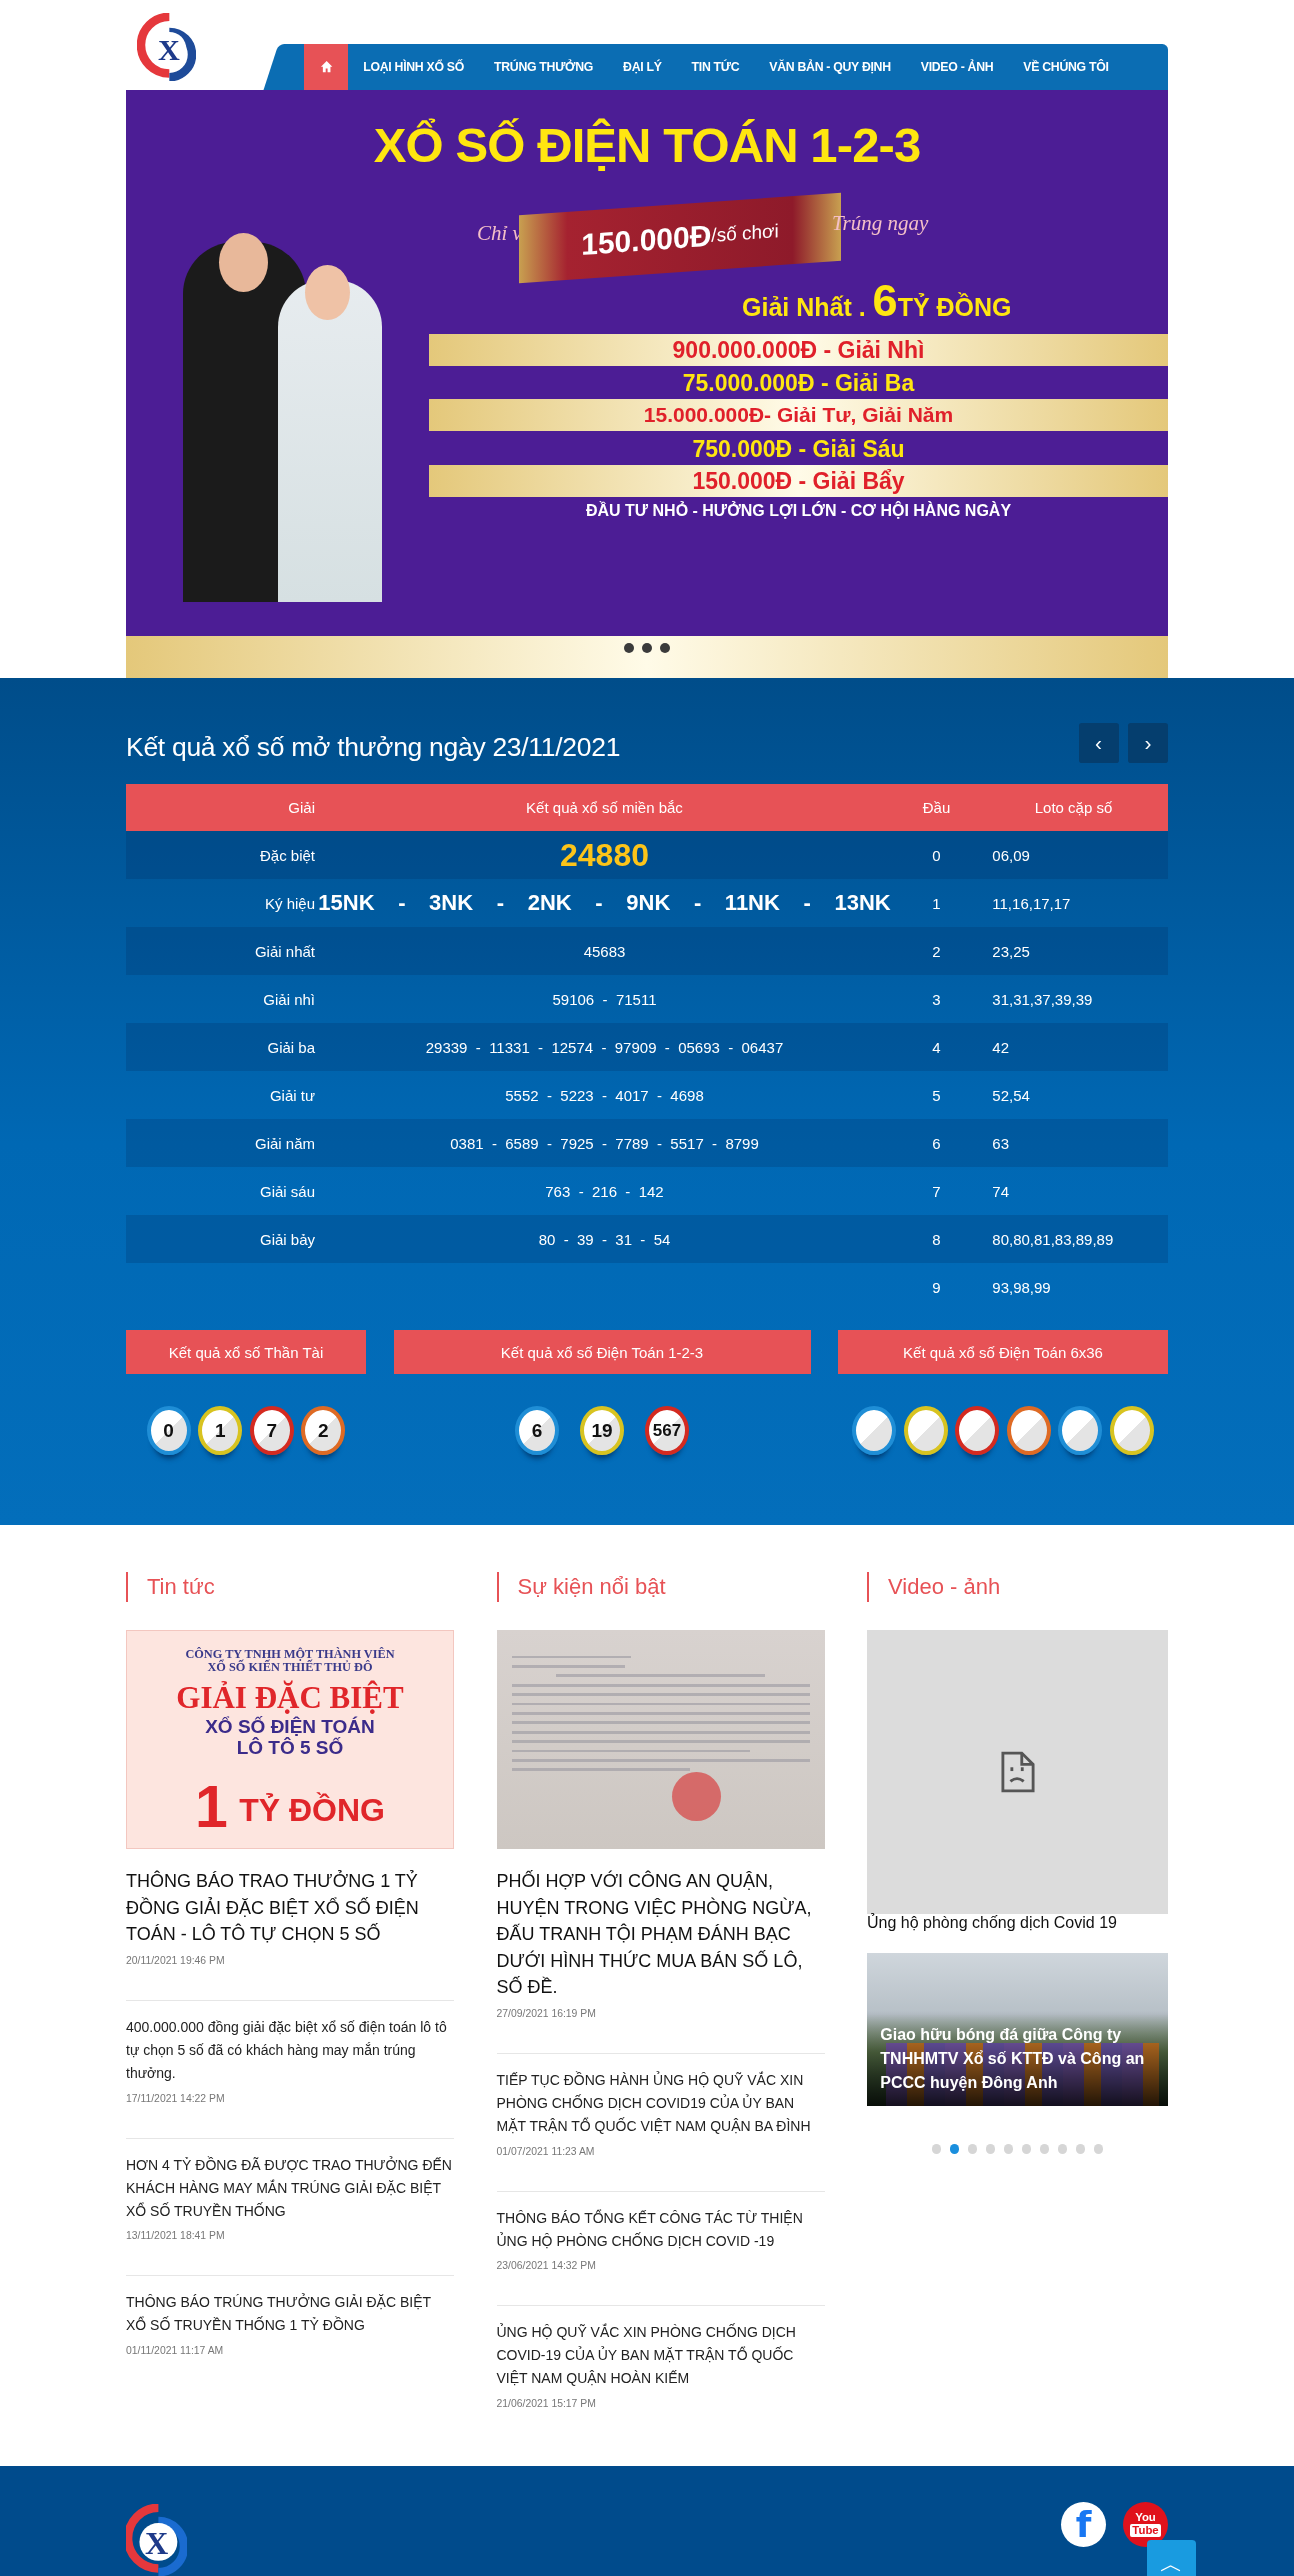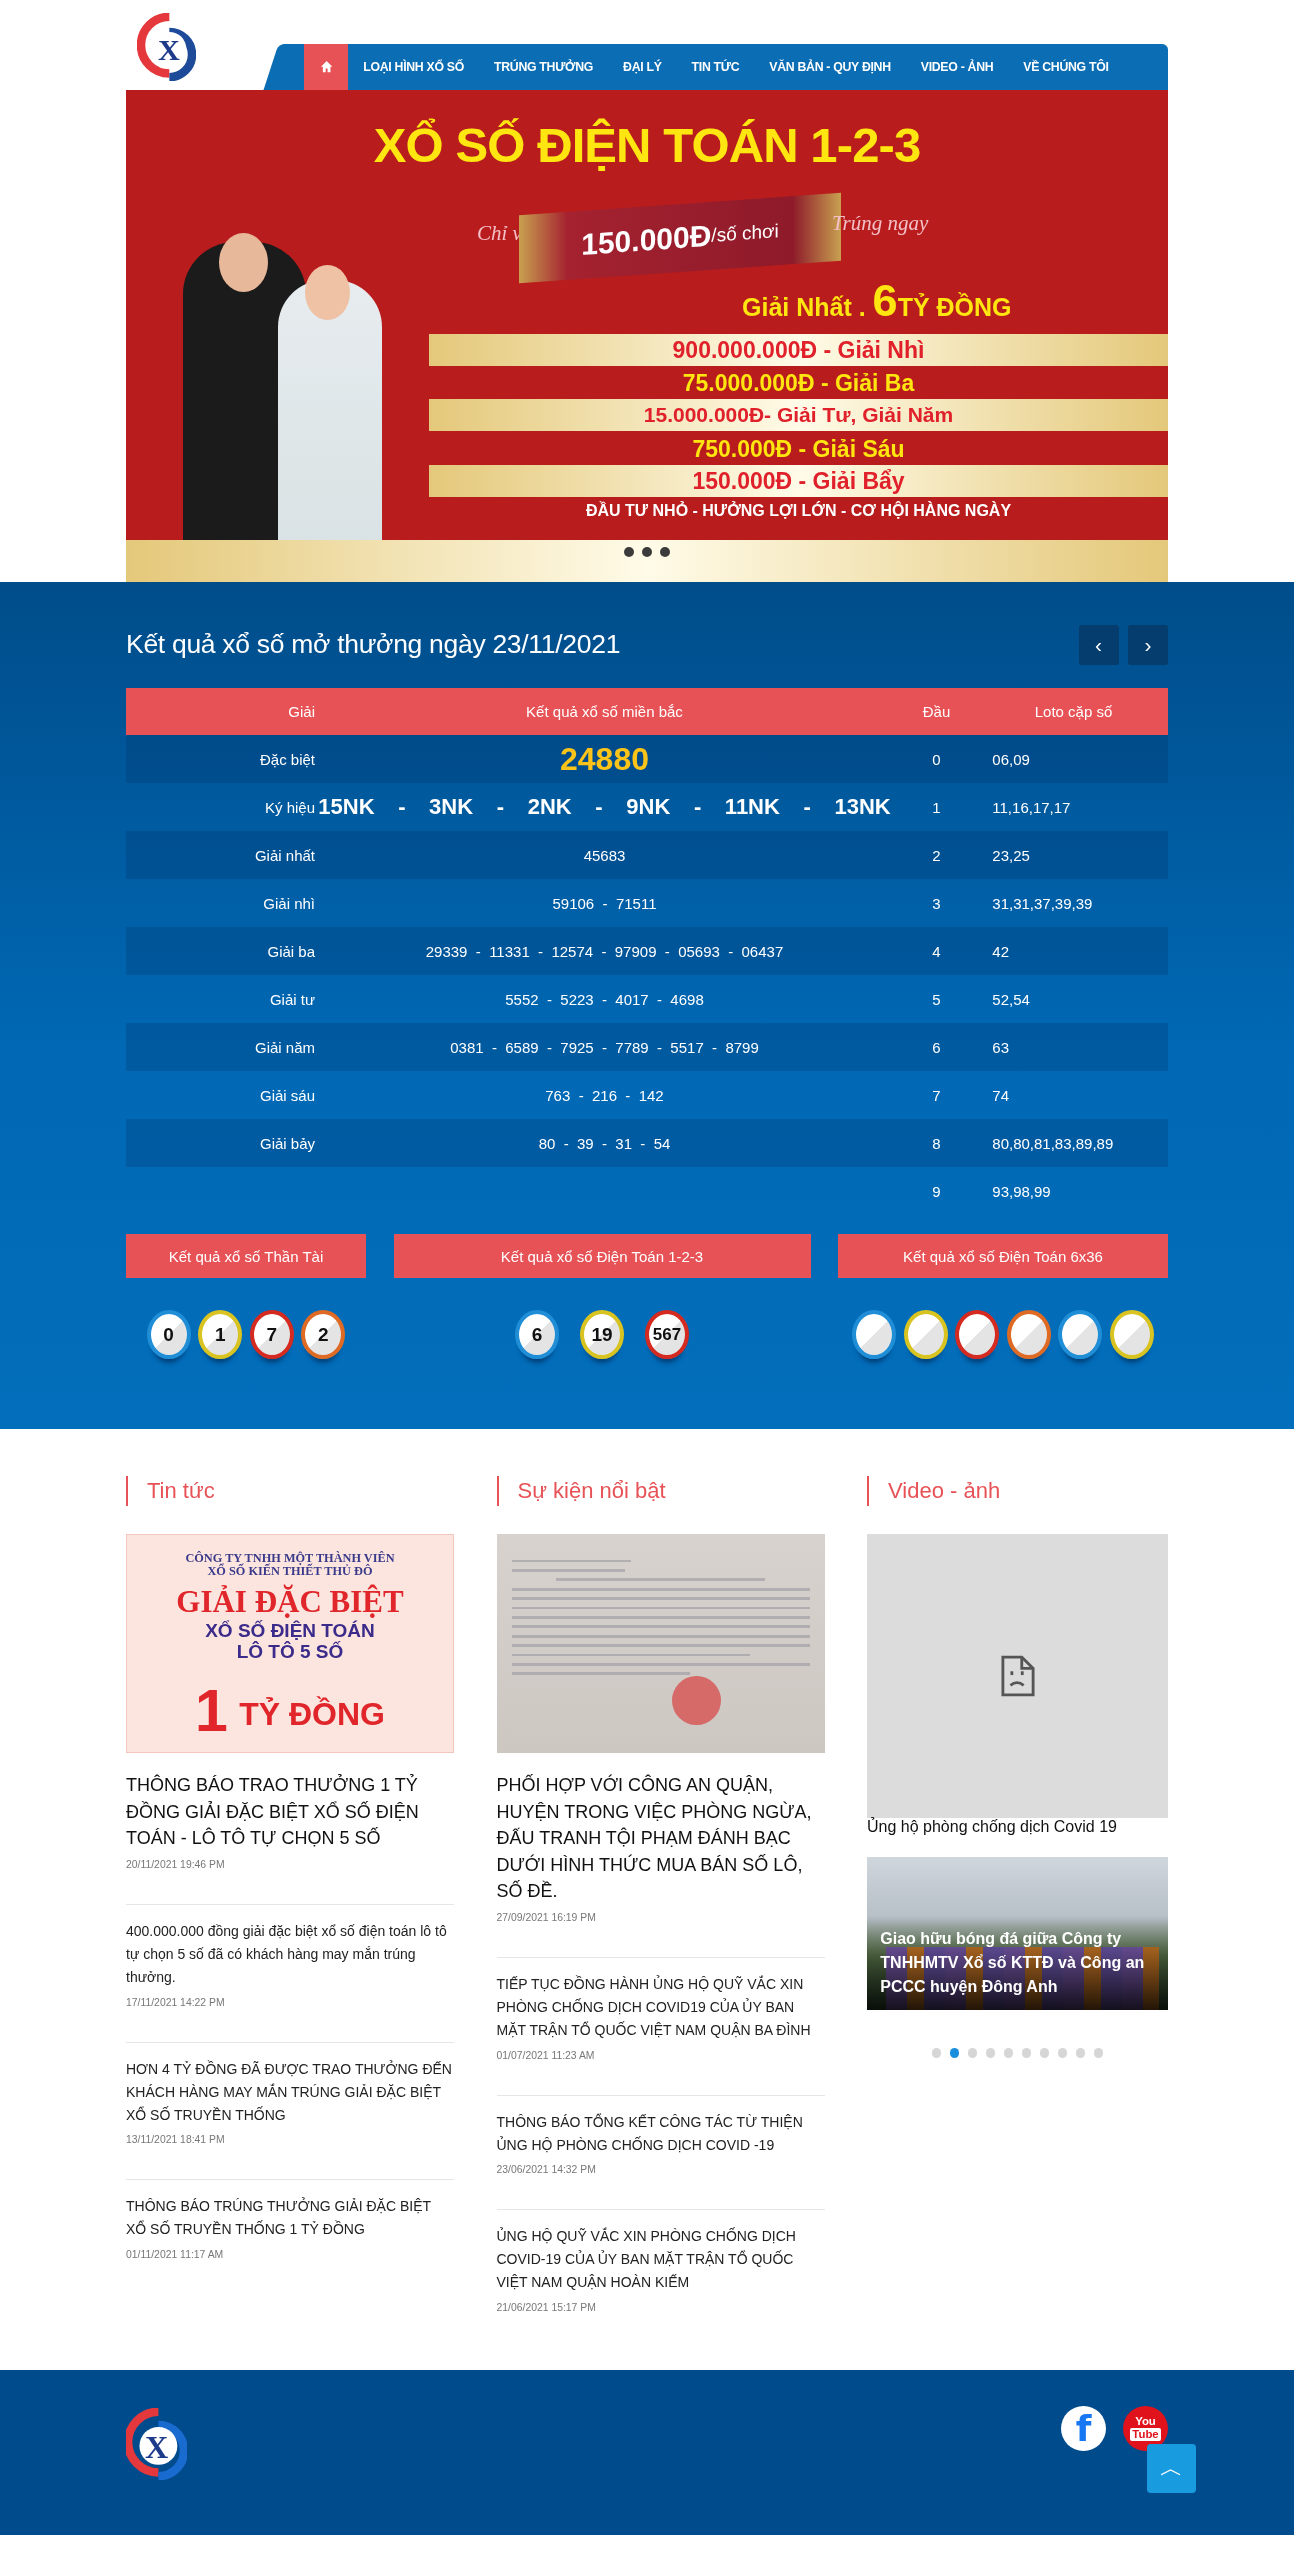--- a/index.html
+++ b/index.html
@@ -13,7 +13,7 @@
 .nav .home{position:relative;z-index:2;width:44px;height:46px;background:#e75256;display:flex;align-items:center;justify-content:center;margin-left:12.3px}
 .nav a{position:relative;z-index:2;color:#fff;font-size:12.3px;font-weight:bold;text-decoration:none;padding:0 15px;white-space:nowrap;letter-spacing:-0.3px}
 
-.banner{height:492px;background:#b91c1c;position:relative;overflow:hidden}
+.banner{height:588px;background:#4c1d95;position:relative;overflow:hidden}
 .banner .title{position:absolute;top:26.5px;width:100%;text-align:center;color:#ffe610;font-weight:bold;font-size:49px;letter-spacing:-0.9px;font-family:"Liberation Sans",sans-serif}
 .ribbon{position:absolute;left:393px;top:114px;width:322px;height:68px;background:linear-gradient(90deg,#c8a050,#a52230 15%,#8e1a2a 85%,#c8a050);transform:skewY(-4deg);display:flex;align-items:center;justify-content:center;color:#fff;font-size:30px;font-weight:bold}
 .ribbon small{font-size:19px;font-weight:normal}

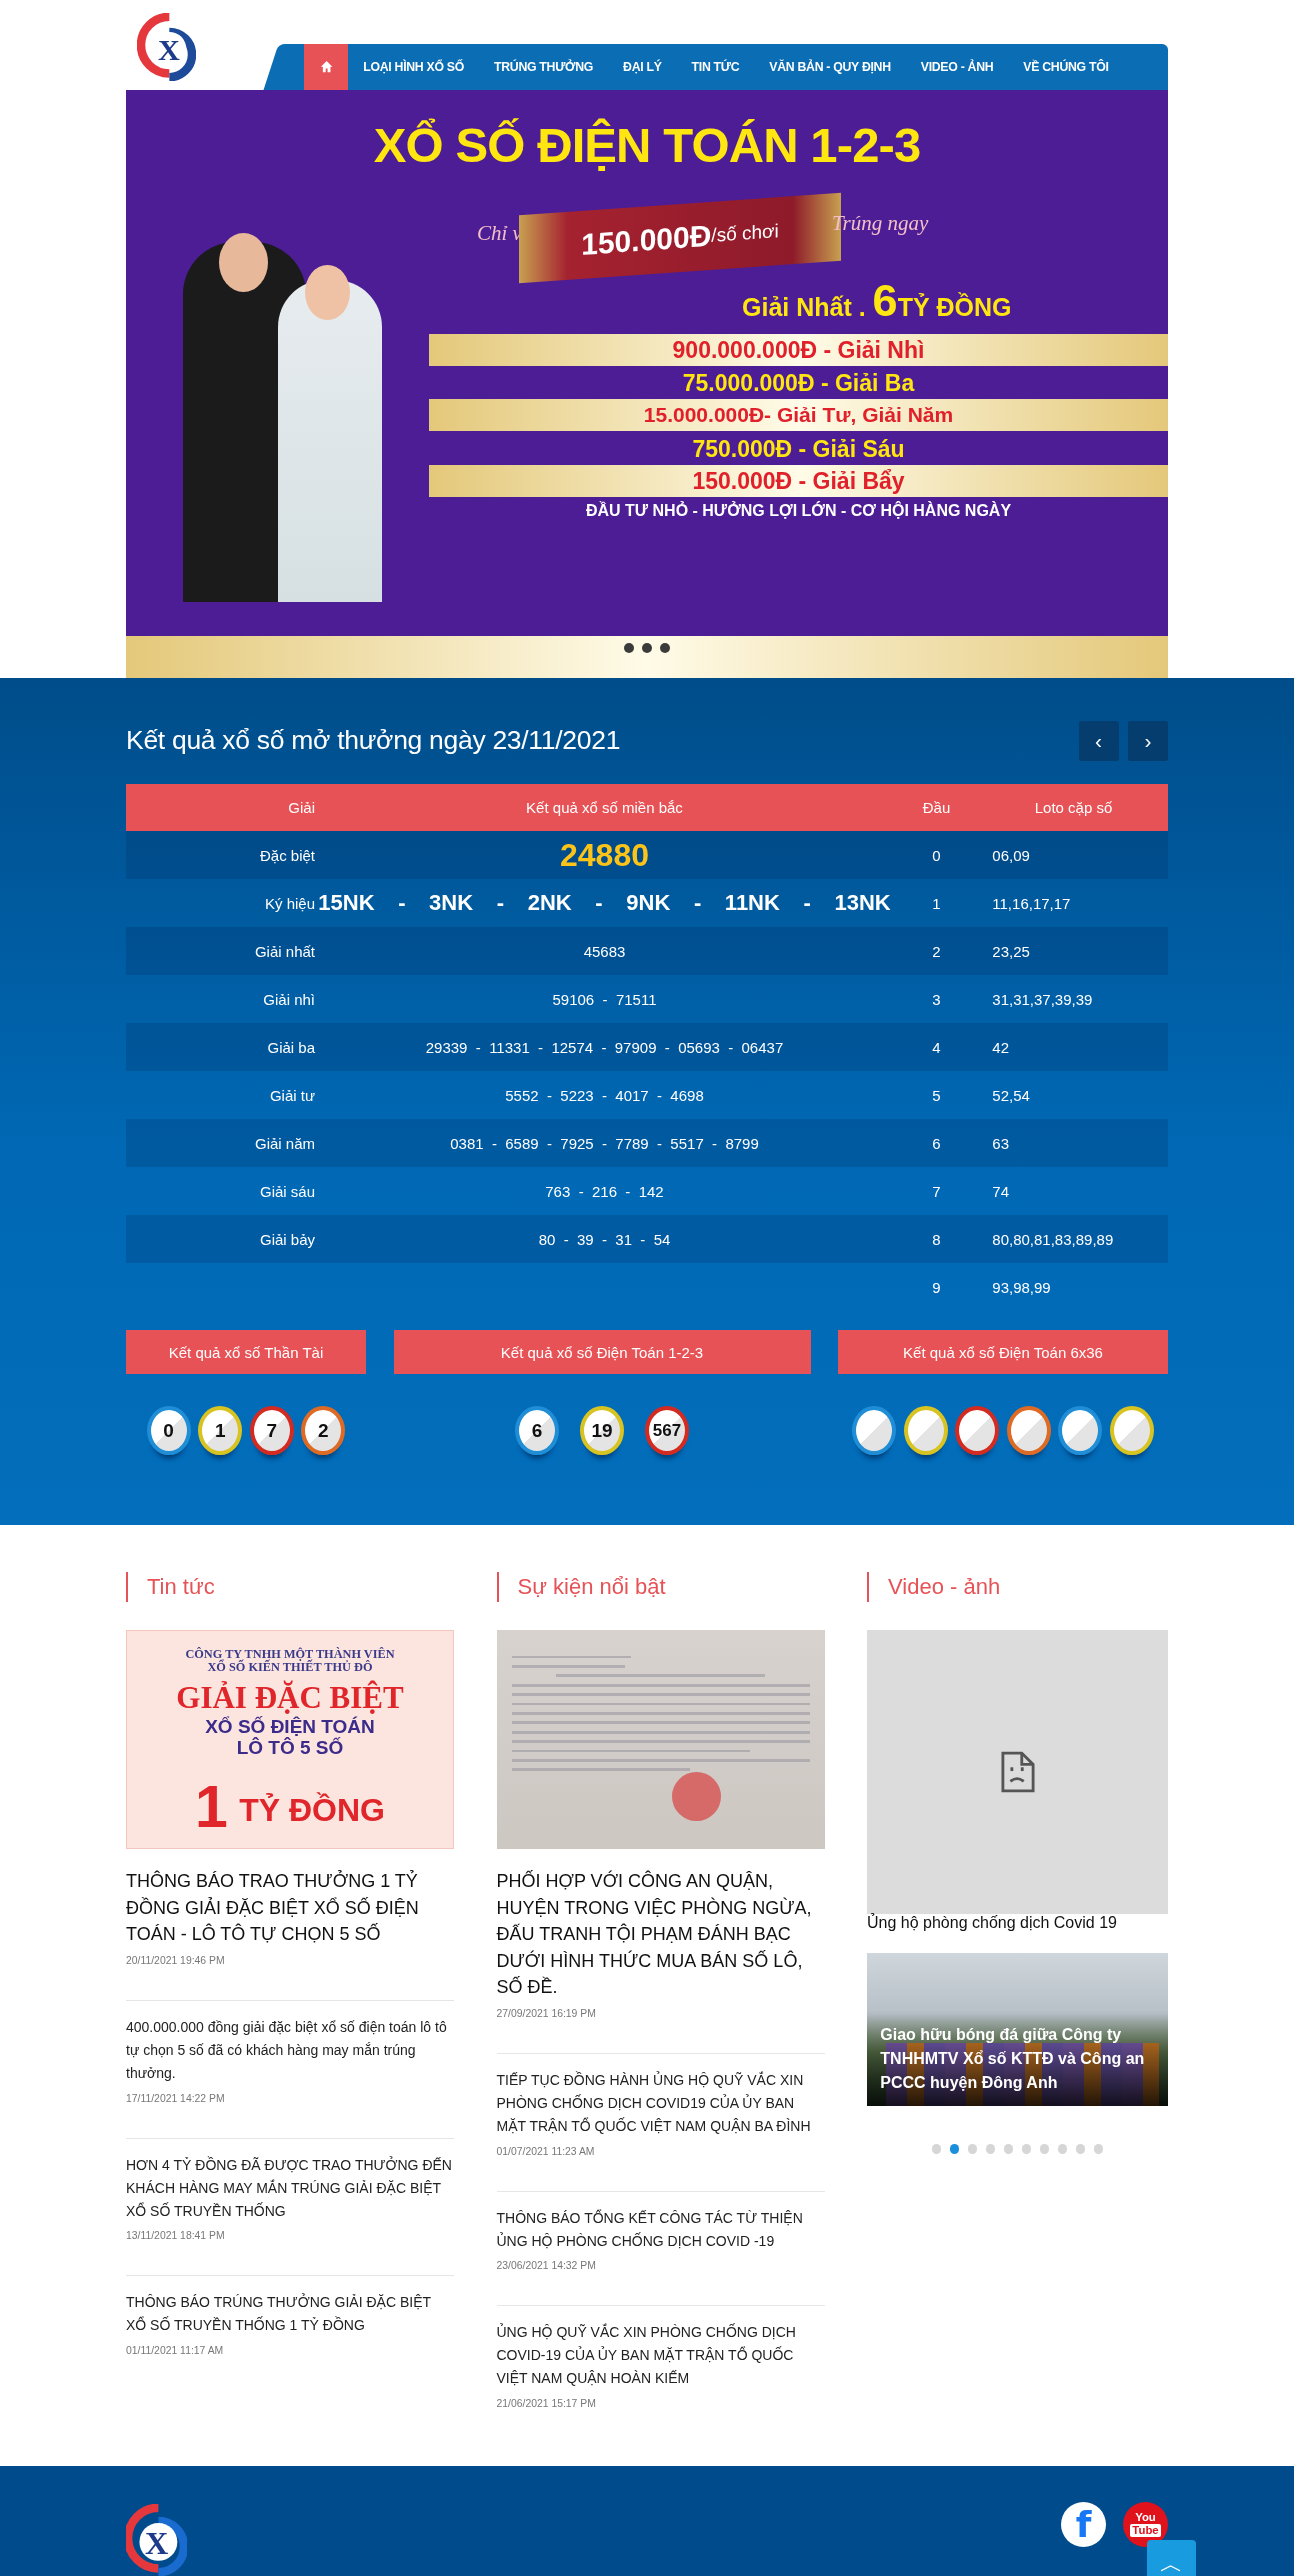--- a/index.html
+++ b/index.html
@@ -36,7 +36,7 @@
 .woman:before{content:"";position:absolute;left:26.5px;top:-15px;width:45px;height:55px;background:#efc2a6;border-radius:50%}
 
 .results{background:linear-gradient(180deg,#004d8a 0%,#0068b4 55%,#036ebb 100%);padding:40px 0 66px}
-.res-head{display:flex;justify-content:space-between;align-items:center;height:45px}
+.res-head{display:flex;justify-content:space-between;align-items:flex-end;height:45px}
 .res-head h2{color:#fff;font-weight:normal;font-size:26.5px;letter-spacing:-0.3px}
 .arrows{display:flex;gap:9.5px}
 .arrows button{width:40px;height:40px;background:#053e6e;border:none;color:#fff;font-size:21px;border-radius:2.8px}

